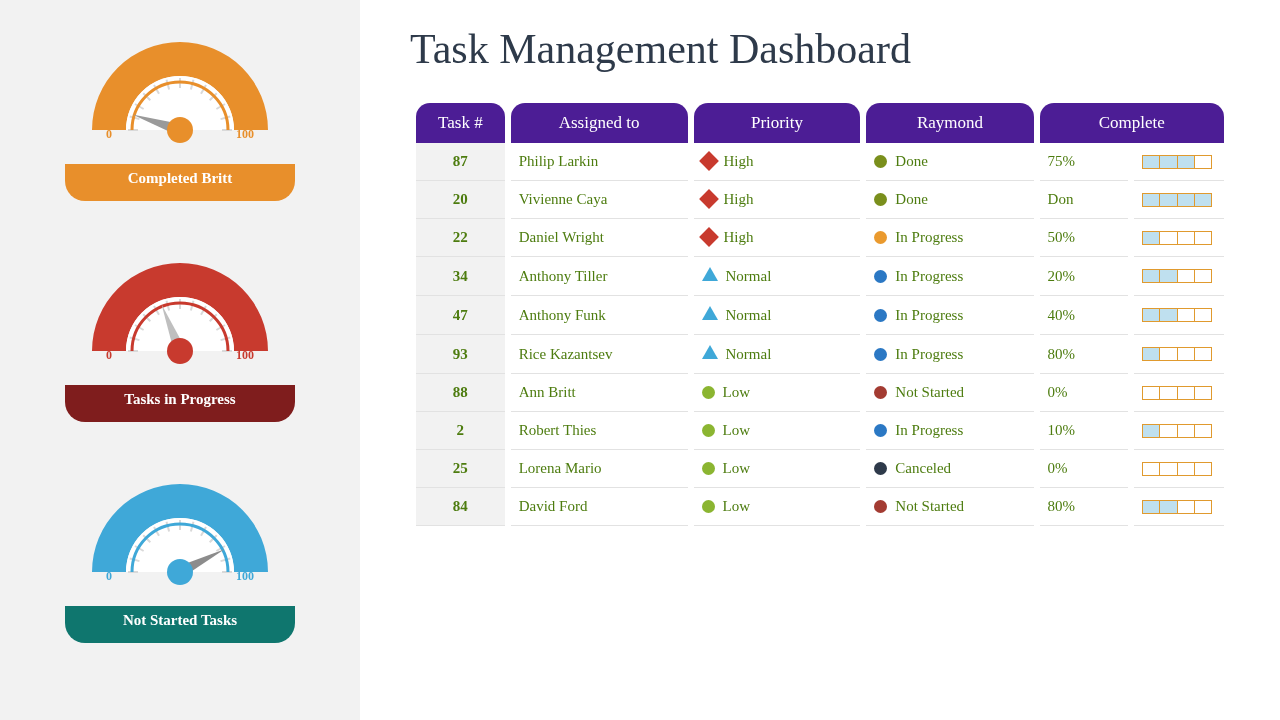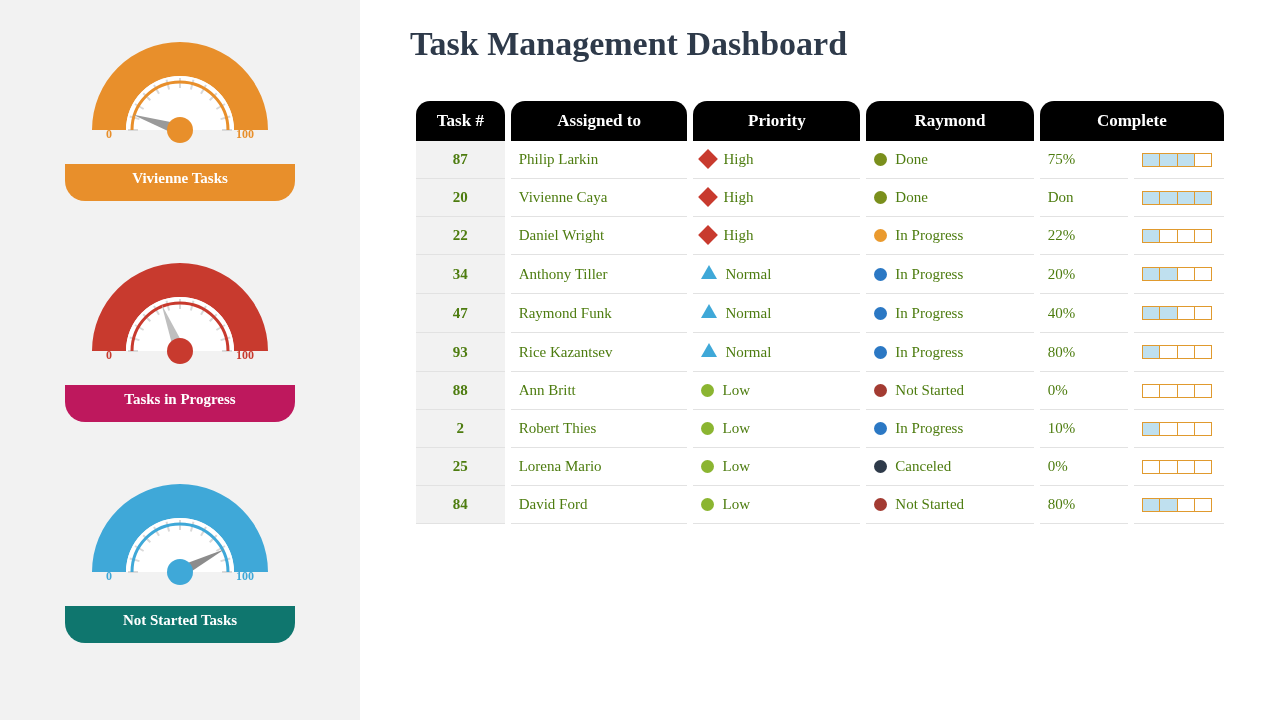--- a/index.html
+++ b/index.html
@@ -47,8 +47,8 @@
     padding: 25px 50px 0 50px;
   }
   .title {
-    font-size: 34px; color: #2e3a4a; font-weight: bold;
-    margin-bottom: 38px;
+    font-size: 42px; color: #2e3a4a; font-weight: normal;
+    margin-bottom: 30px;
   }
   table.tasks {
     width: 100%;

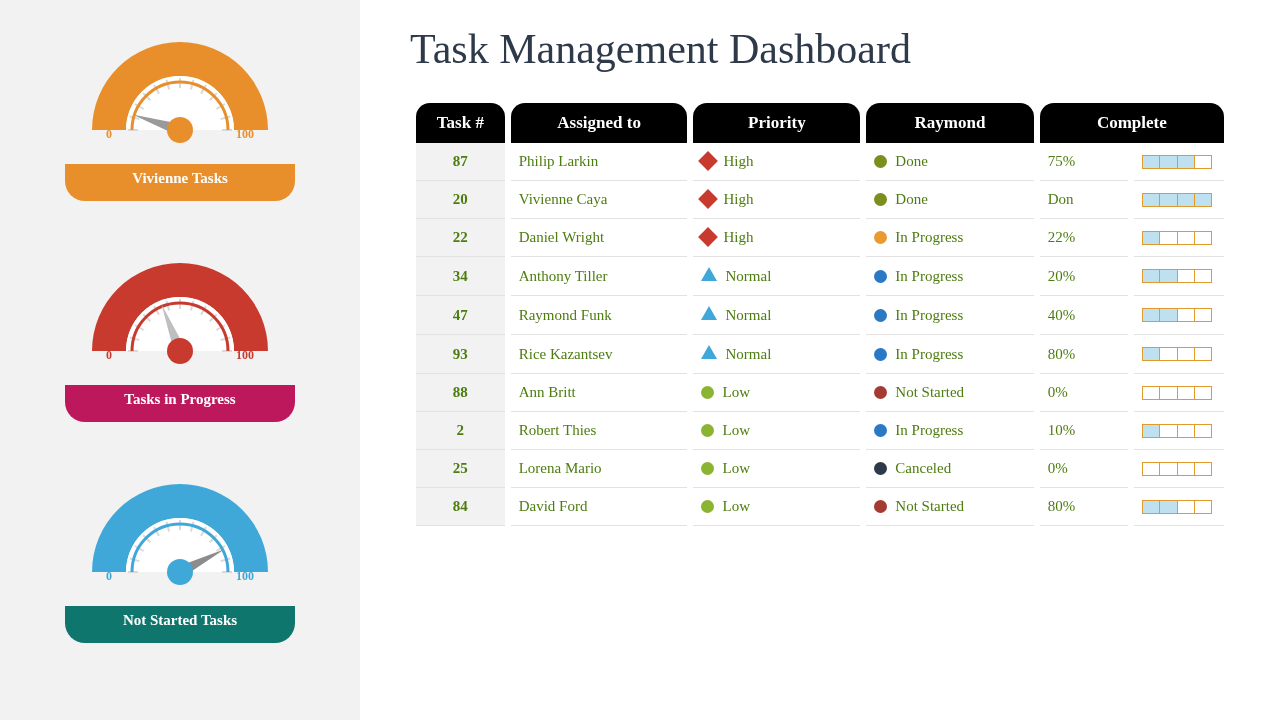--- a/index.html
+++ b/index.html
@@ -56,9 +56,9 @@
     border-spacing: 6px 0;
   }
   table.tasks th {
-    background: #000000;
+    background: #4c1d95;
     color: #fff;
-    font-weight: bold;
+    font-weight: normal;
     font-size: 17px;
     padding: 10px 8px;
     border-radius: 14px 14px 0 0;

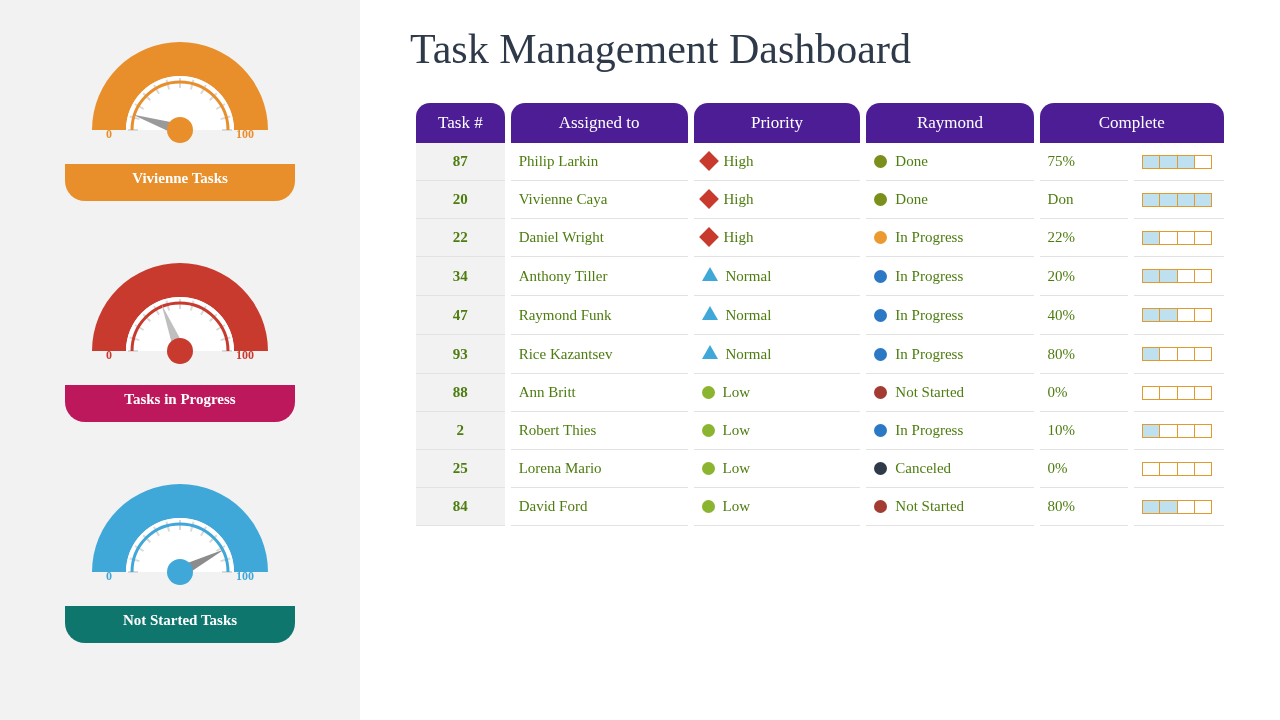--- a/index.html
+++ b/index.html
@@ -136,7 +136,7 @@
         <span>100</span>
       </div>
     </div>
-    <div class="gauge-caption" style="background:#e88f2b">Vivienne Tasks</div>
+    <div class="gauge-caption" style="background:#e88f2b">Completed Britt</div>
     </div>
     <div class="gauge-wrap">
     <div class="gauge">

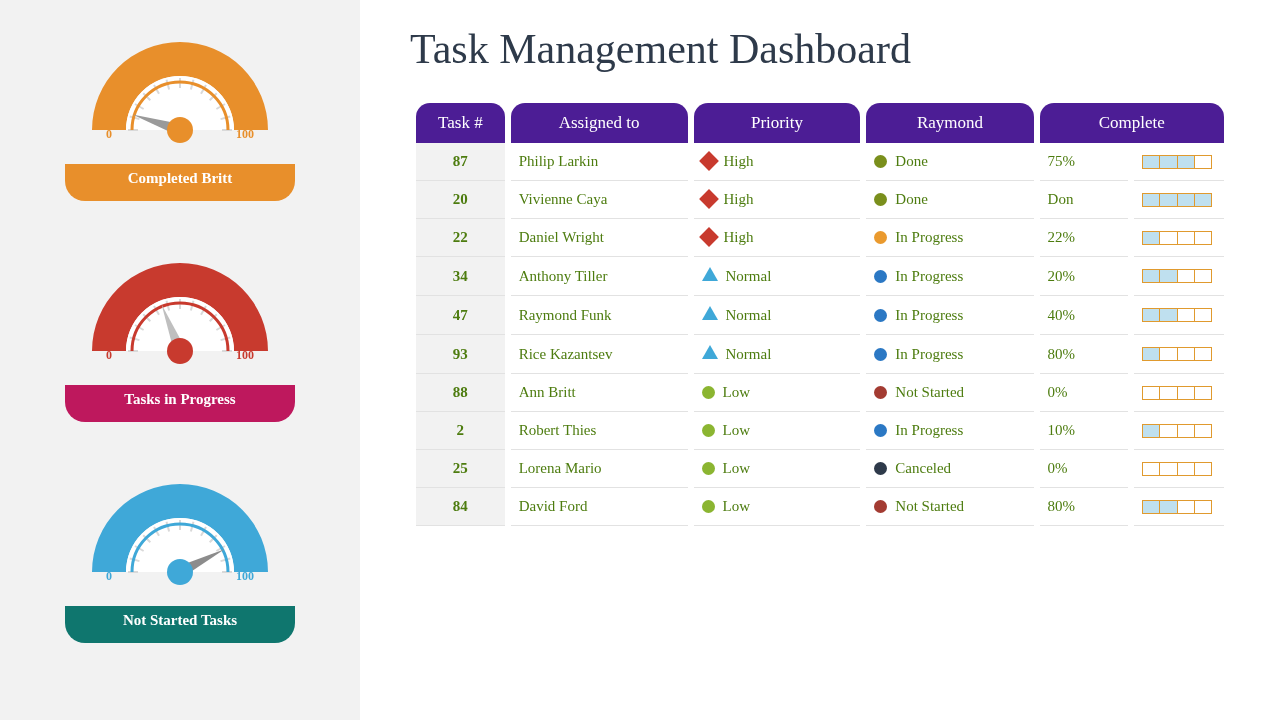--- a/index.html
+++ b/index.html
@@ -246,7 +246,7 @@
     <td class="assigned">Daniel Wright</td>
     <td class="priority"><span class="ic diamond"></span>High</td>
     <td class="status"><span class="ic dot orange"></span>In Progress</td>
-    <td class="complete">22%</td>
+    <td class="complete">50%</td>
     <td class="bar">
             <div class="segbar">
               <div class="seg f"></div>

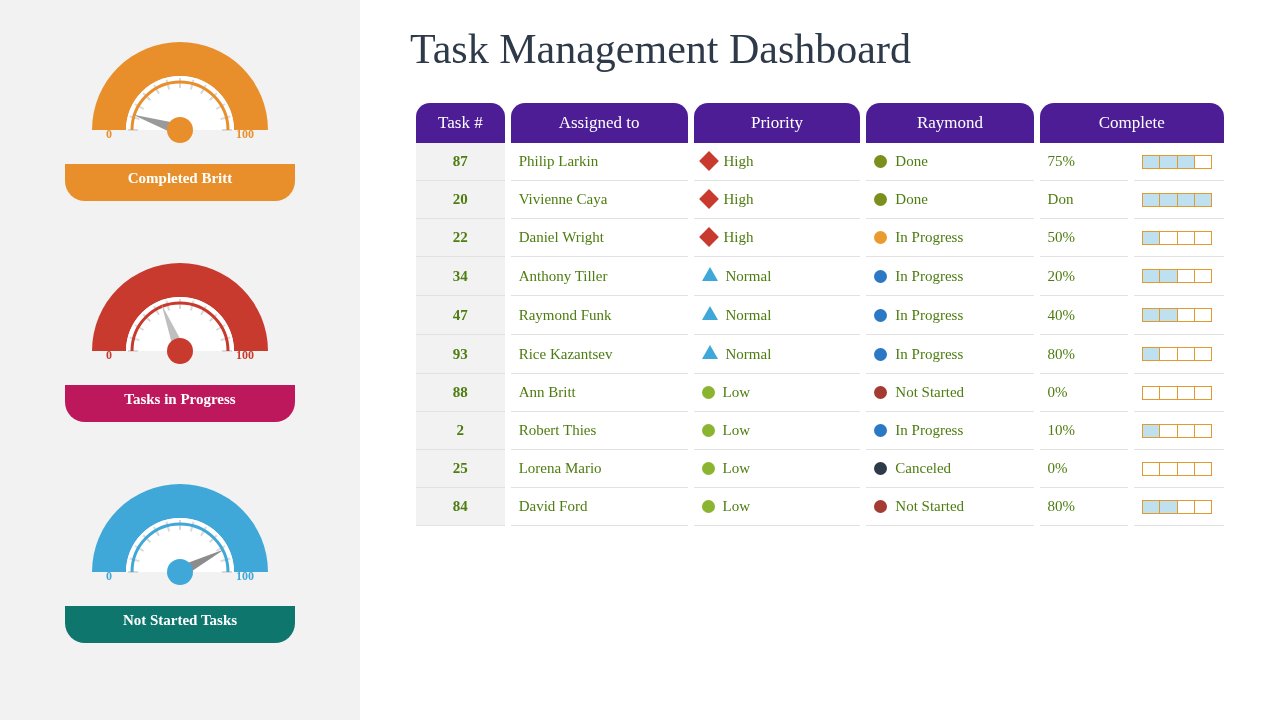--- a/index.html
+++ b/index.html
@@ -273,7 +273,7 @@
         </tr>
         <tr>
     <td class="num">47</td>
-    <td class="assigned">Raymond Funk</td>
+    <td class="assigned">Anthony Funk</td>
     <td class="priority"><span class="ic tri"></span>Normal</td>
     <td class="status"><span class="ic dot blue"></span>In Progress</td>
     <td class="complete">40%</td>

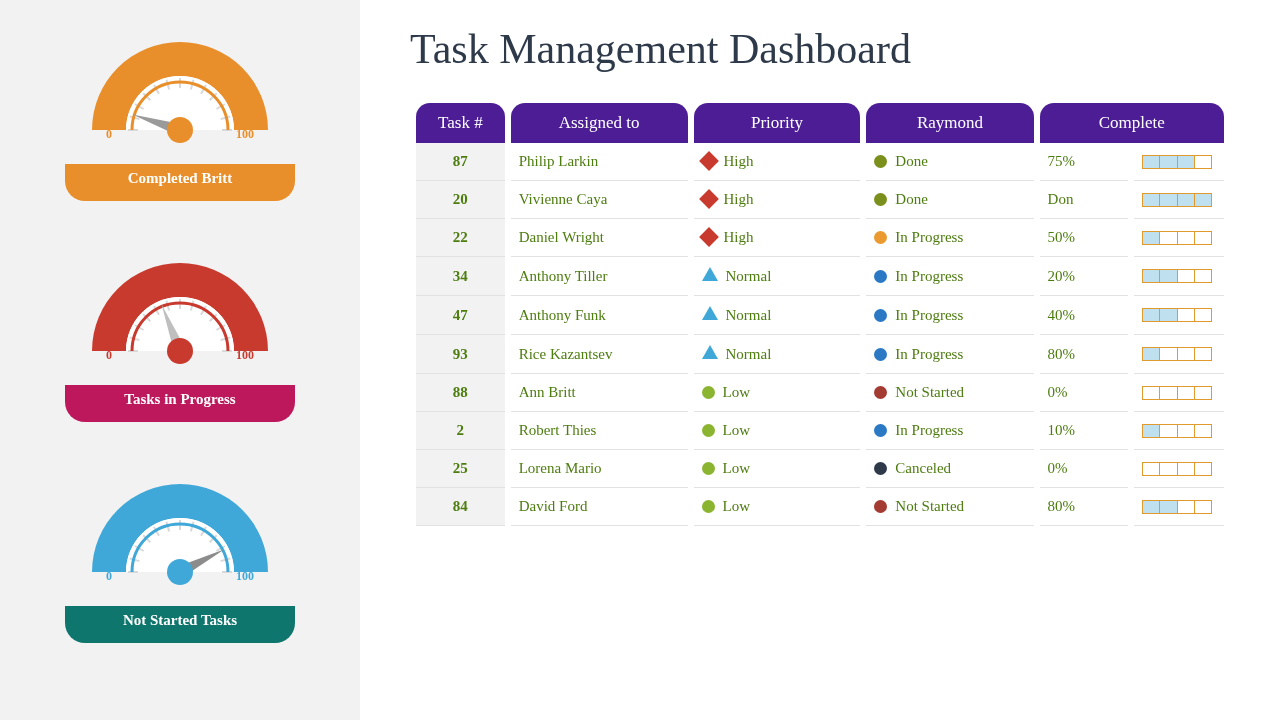--- a/index.html
+++ b/index.html
@@ -165,7 +165,7 @@
         <span>100</span>
       </div>
     </div>
-    <div class="gauge-caption" style="background:#be185d">Tasks in Progress</div>
+    <div class="gauge-caption" style="background:#7f1d1d">Tasks in Progress</div>
     </div>
     <div class="gauge-wrap">
     <div class="gauge">

